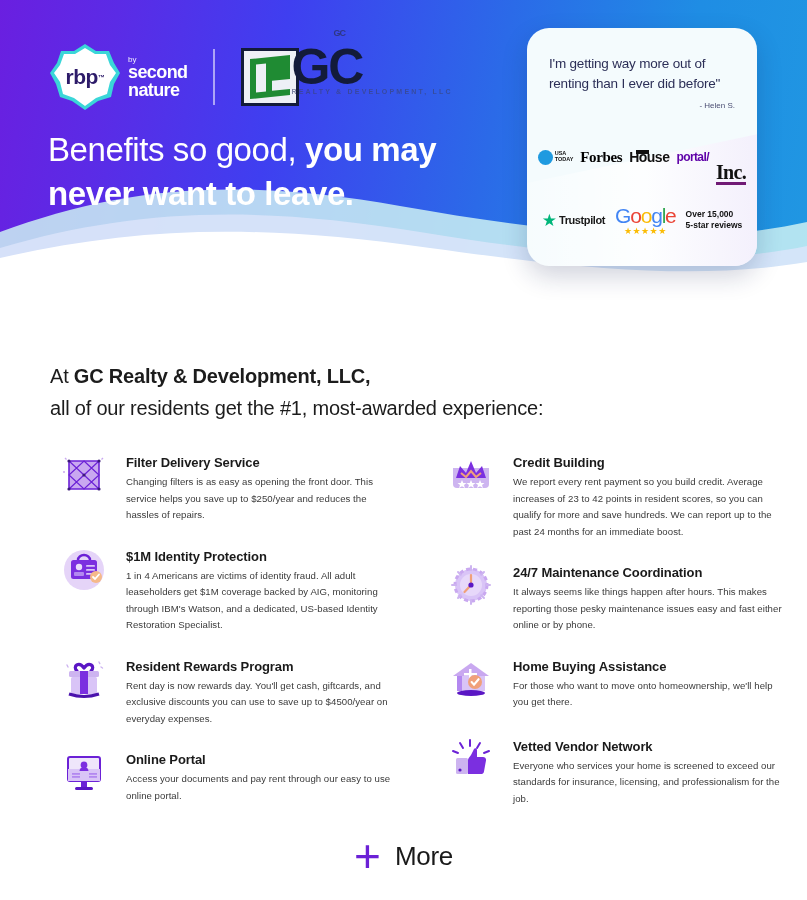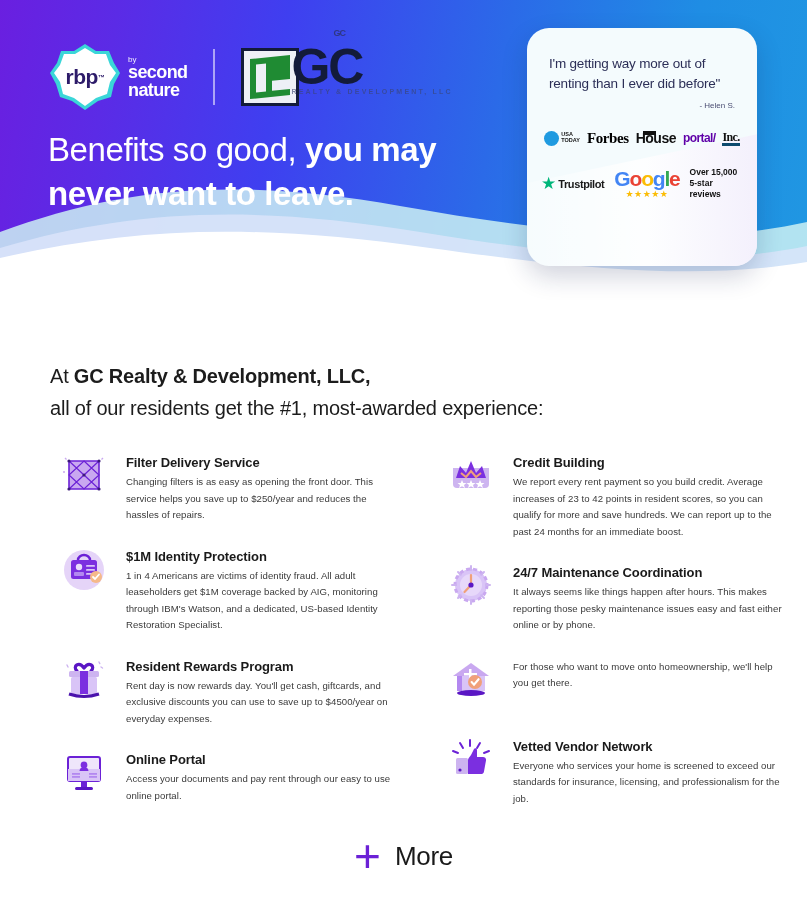--- a/index.html
+++ b/index.html
@@ -119,8 +119,8 @@
   .house:after{content:""; position:absolute; left:7px; top:1px; width:13px; height:4px; background:#111;}
   .yahoo { font-size:12px; font-weight:bold; color:#5f00a8; letter-spacing:-.6px;}
   .inc {
-    font-family:"Liberation Serif", serif; font-size:12px; font-weight:bold;
-    color:#111; letter-spacing:-.6px; border-bottom:3px solid #0c4a6e; line-height:1;
+    font-family:"Liberation Serif", serif; font-size:20px; font-weight:bold;
+    color:#111; letter-spacing:-.6px; border-bottom:3px solid #701a75; line-height:1;margin-top:32px;
   }
   .rating-row {
     position:relative; display:flex; align-items:center; justify-content:center;

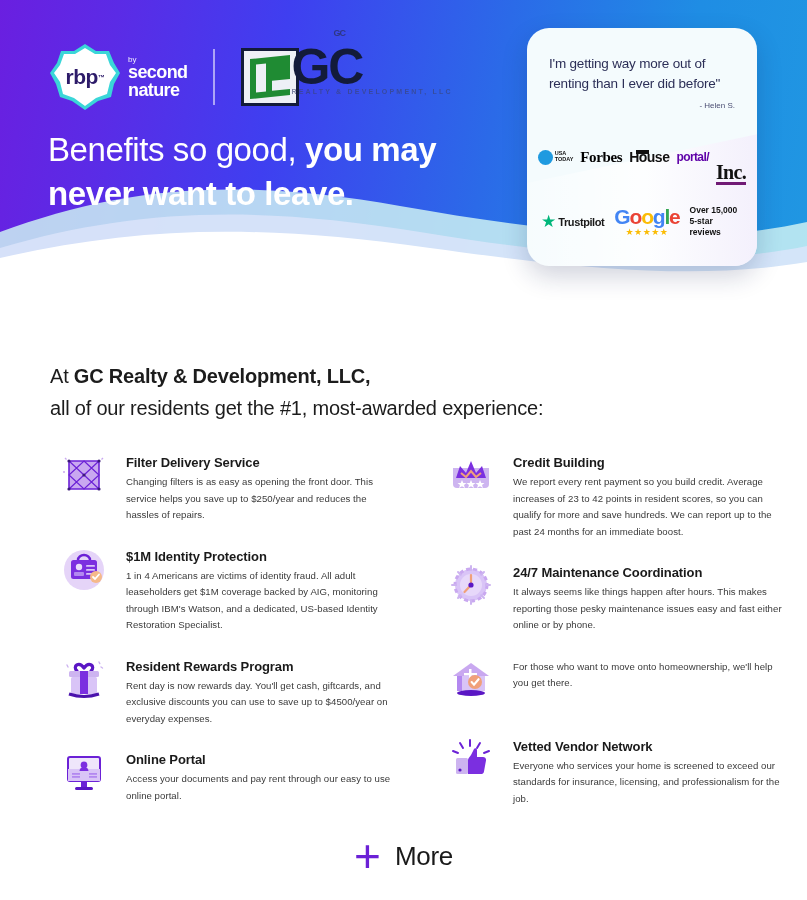--- a/index.html
+++ b/index.html
@@ -130,7 +130,7 @@
   .tp-star{ color:#00b67a; font-size:17px; line-height:1;}
   .tp-txt{ font-size:11px; font-weight:bold; color:#191919; letter-spacing:-.4px;}
   .google-wrap{ text-align:center; }
-  .google{ font-size:21px; font-weight:bold; letter-spacing:-1.2px; line-height:1; font-family:"Liberation Sans", sans-serif;}
+  .google{ font-size:21px; font-weight:normal; letter-spacing:-1.2px; line-height:1; font-family:"Liberation Sans", sans-serif;}
   .google .b{color:#4285f4}.google .r{color:#ea4335}.google .y{color:#fbbc05}.google .g{color:#34a853}
   .gstars{ color:#fbbc05; font-size:9px; letter-spacing:.5px; line-height:1; margin-top:1px;}
   .reviews{ font-size:8.5px; color:#111; line-height:1.35; font-weight:600;}

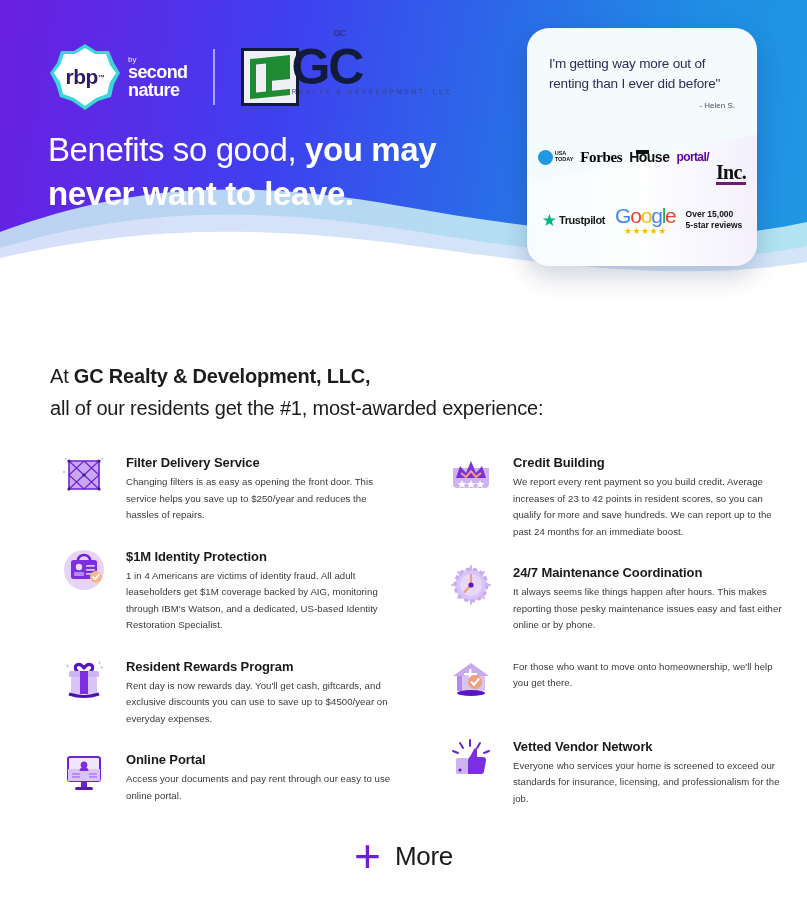--- a/index.html
+++ b/index.html
@@ -391,6 +391,7 @@
           </svg>
         </div>
         <div class="btext">
+          <div class="btitle">Home Buying Assistance</div>
           <div class="bdesc">For those who want to move onto homeownership, we'll help you get there.</div>
         </div>
       </div>

